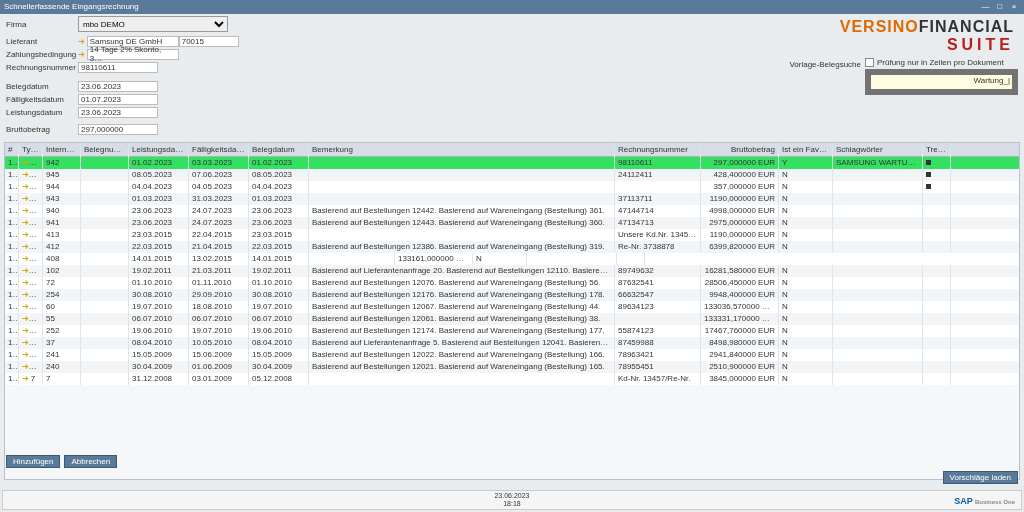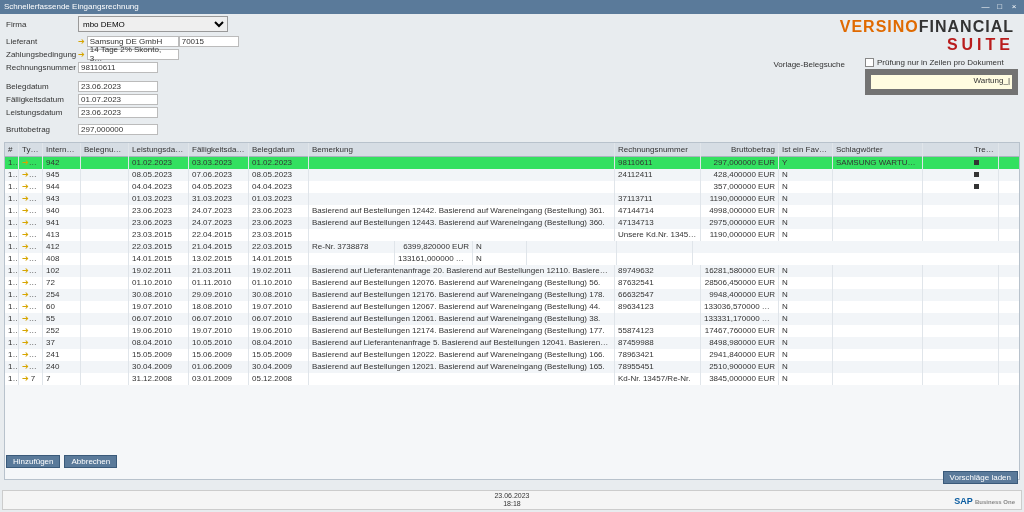--- a/index.html
+++ b/index.html
@@ -17,7 +17,7 @@
   .logo .brand1 { font-size:16px; font-weight:bold; letter-spacing:1px; }
   .logo .brand1 .o1{color:#e06a00;} .logo .brand1 .o2{color:#333;}
   .logo .brand2 { font-size:16px; font-weight:bold; color:#b91c1c; letter-spacing:4px; }
-  .searchbox { position:absolute; right:6px; top:44px; display:flex; align-items:flex-start; gap:20px; }
+  .searchbox { position:absolute; right:6px; top:44px; display:flex; align-items:flex-start; gap:4px; }
   .searchbox .sl { font-size:8px; padding-top:2px; }
   .searchbox .sfield { background:#fffce0; border:6px solid #737373; width:153px; height:26px; padding:1px 2px;text-align:right; }
   .checkbox-row { display:flex; gap:3px; align-items:center; font-size:8px; margin-bottom:2px;}

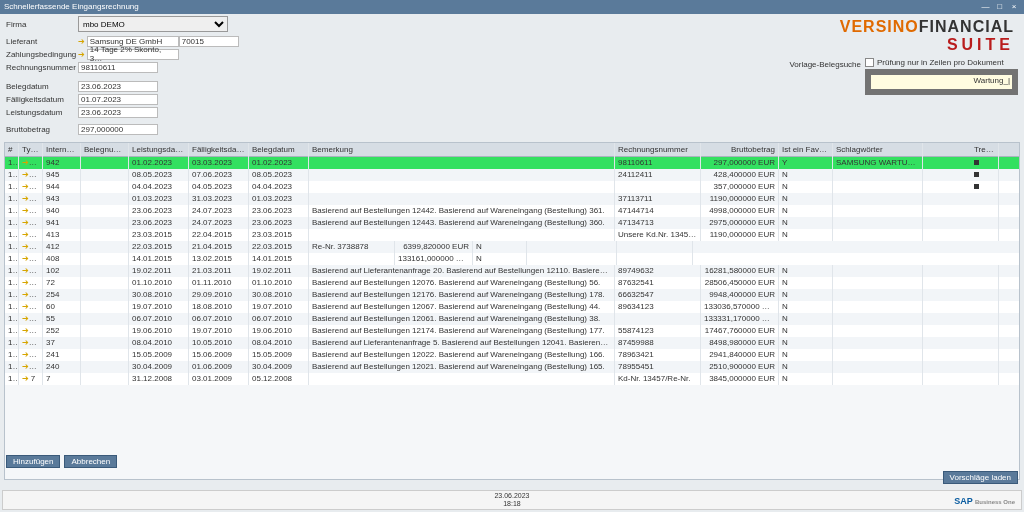--- a/index.html
+++ b/index.html
@@ -30,7 +30,7 @@
   .c-num{width:14px;} .c-type{width:24px;} .c-int{width:38px;} .c-beleg{width:48px;}
   .c-ld{width:60px;} .c-fd{width:60px;} .c-bd{width:60px;} .c-bem{width:306px;}
   .c-rnr{width:86px;} .c-bb{width:78px; text-align:right;} .c-fav{width:54px;}
-  .c-tags{width:90px;} .c-tr{width:28px;margin-left:48px;}
+  .c-tags{width:90px;} .c-tr{width:28px;}
   .grow { background:#fff; }
   .grow:nth-child(even){ background:#f2f5f8; }
   .grow.highlight { background:#33e060; }

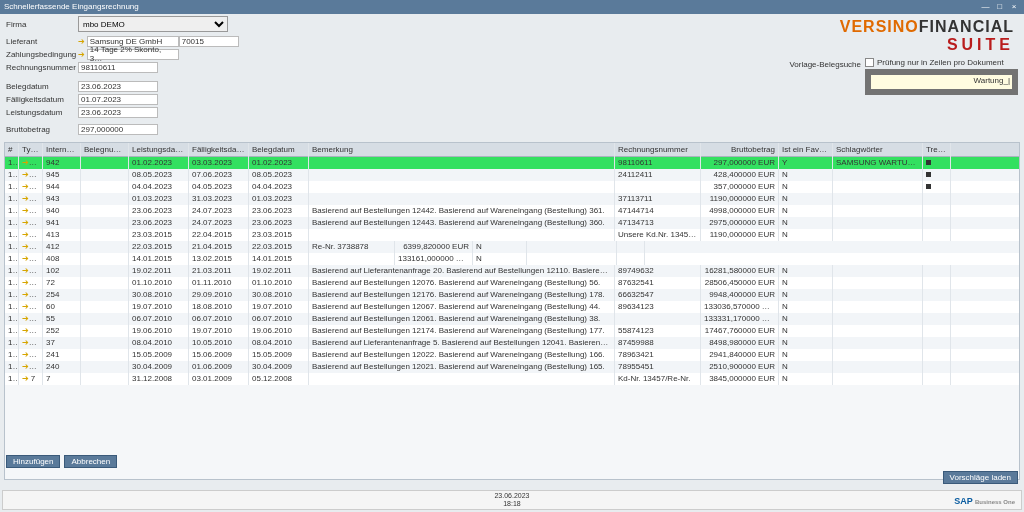--- a/index.html
+++ b/index.html
@@ -244,6 +244,7 @@
         <div class="c-ld">22.03.2015</div>
         <div class="c-fd">21.04.2015</div>
         <div class="c-bd">22.03.2015</div>
+        <div class="c-bem">Basierend auf Bestellungen 12386. Basierend auf Wareneingang (Bestellung) 319.</div>
         <div class="c-rnr">Re-Nr. 3738878</div>
         <div class="c-bb">6399,820000 EUR</div>
         <div class="c-fav">N</div>

